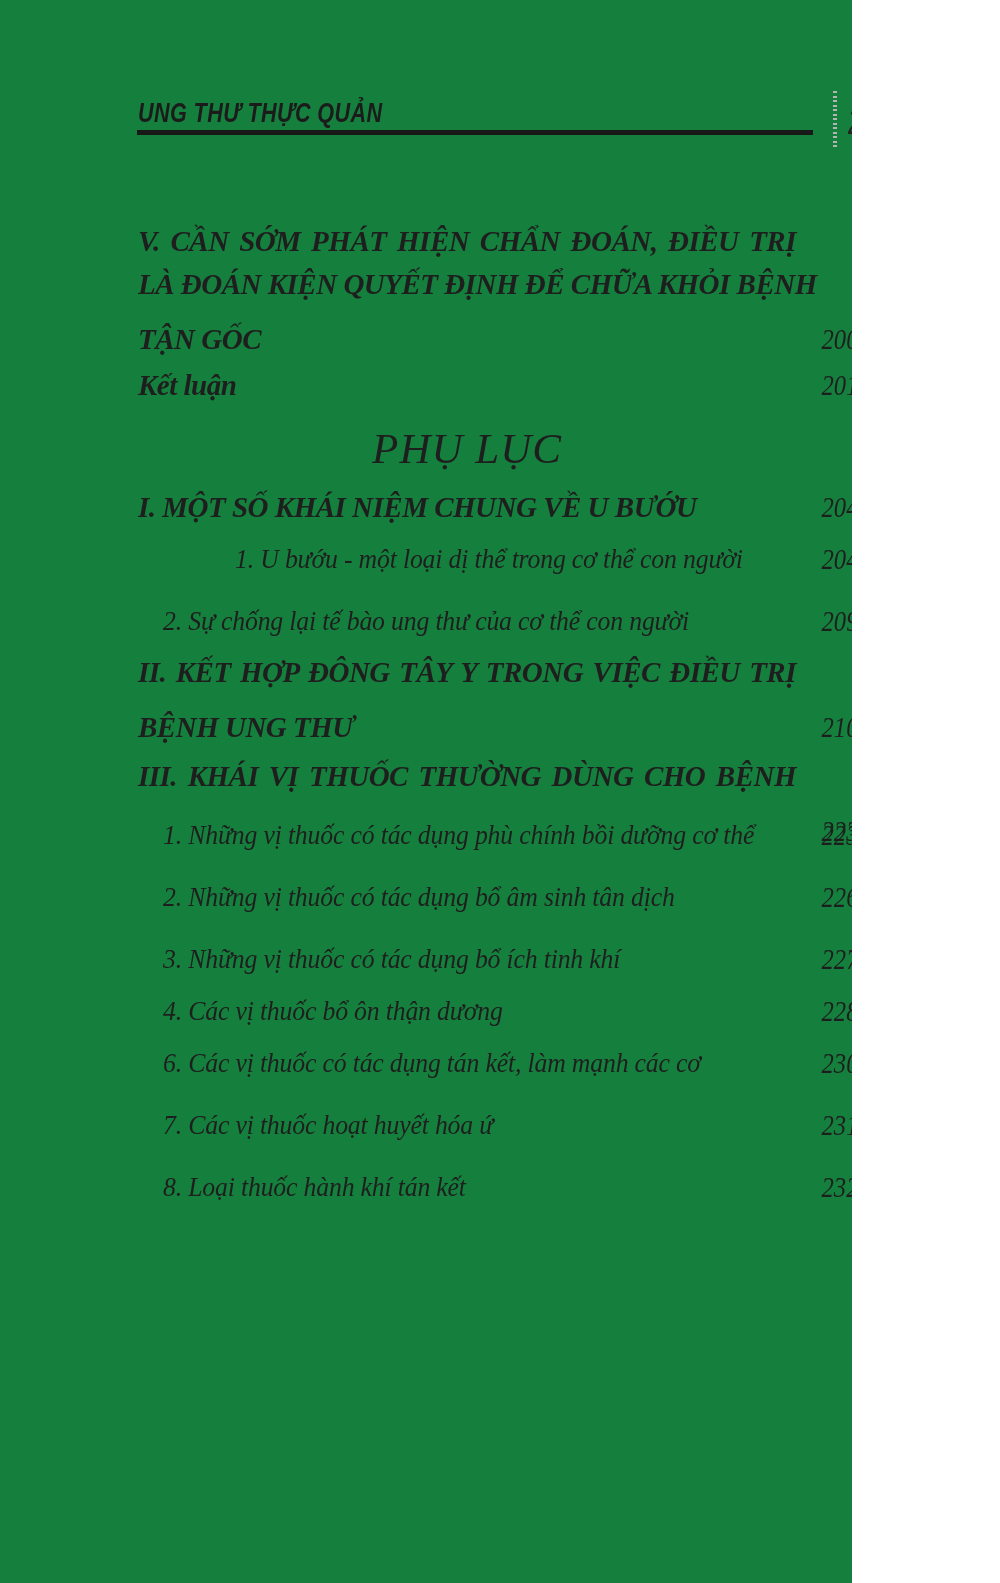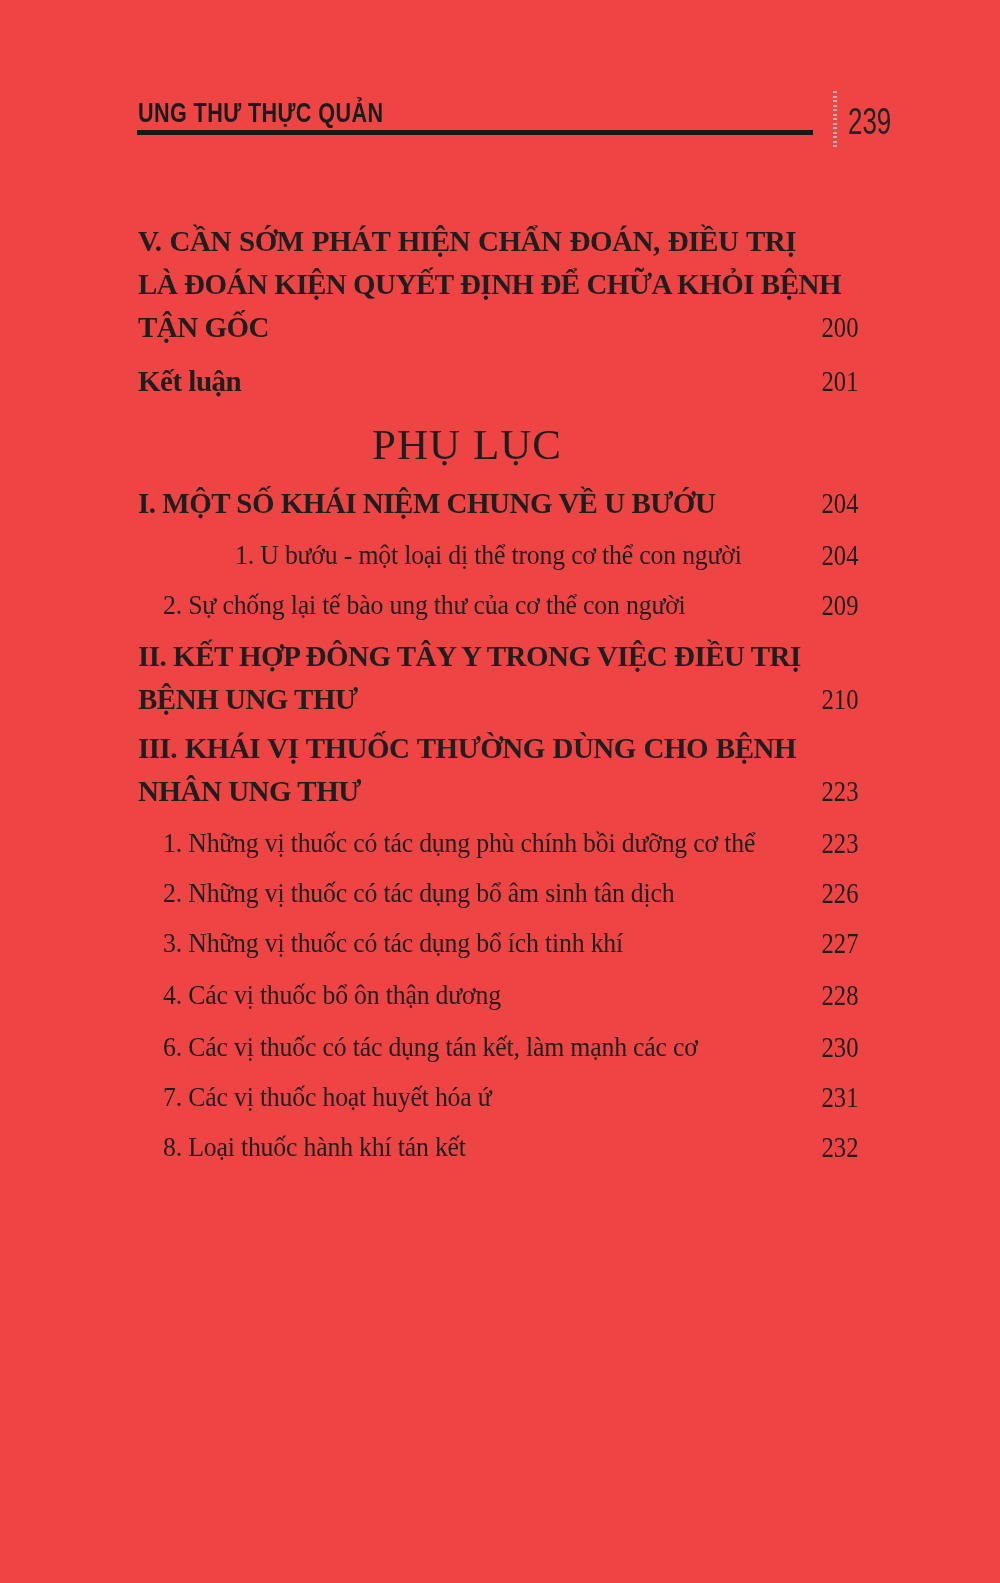--- a/index.html
+++ b/index.html
@@ -5,12 +5,13 @@
   html, body { margin: 0; padding: 0; background: #ffffff; }
   .page {
     position: relative;
-    width: 1000px;
+    width: 852px;
     height: 1583px;
-    background: #ef4444;
+    background: #15803d;
     font-family: "Liberation Serif", serif;
     color: #1e1e1e;
     overflow: hidden;
+    font-style: italic;
   }
 
   

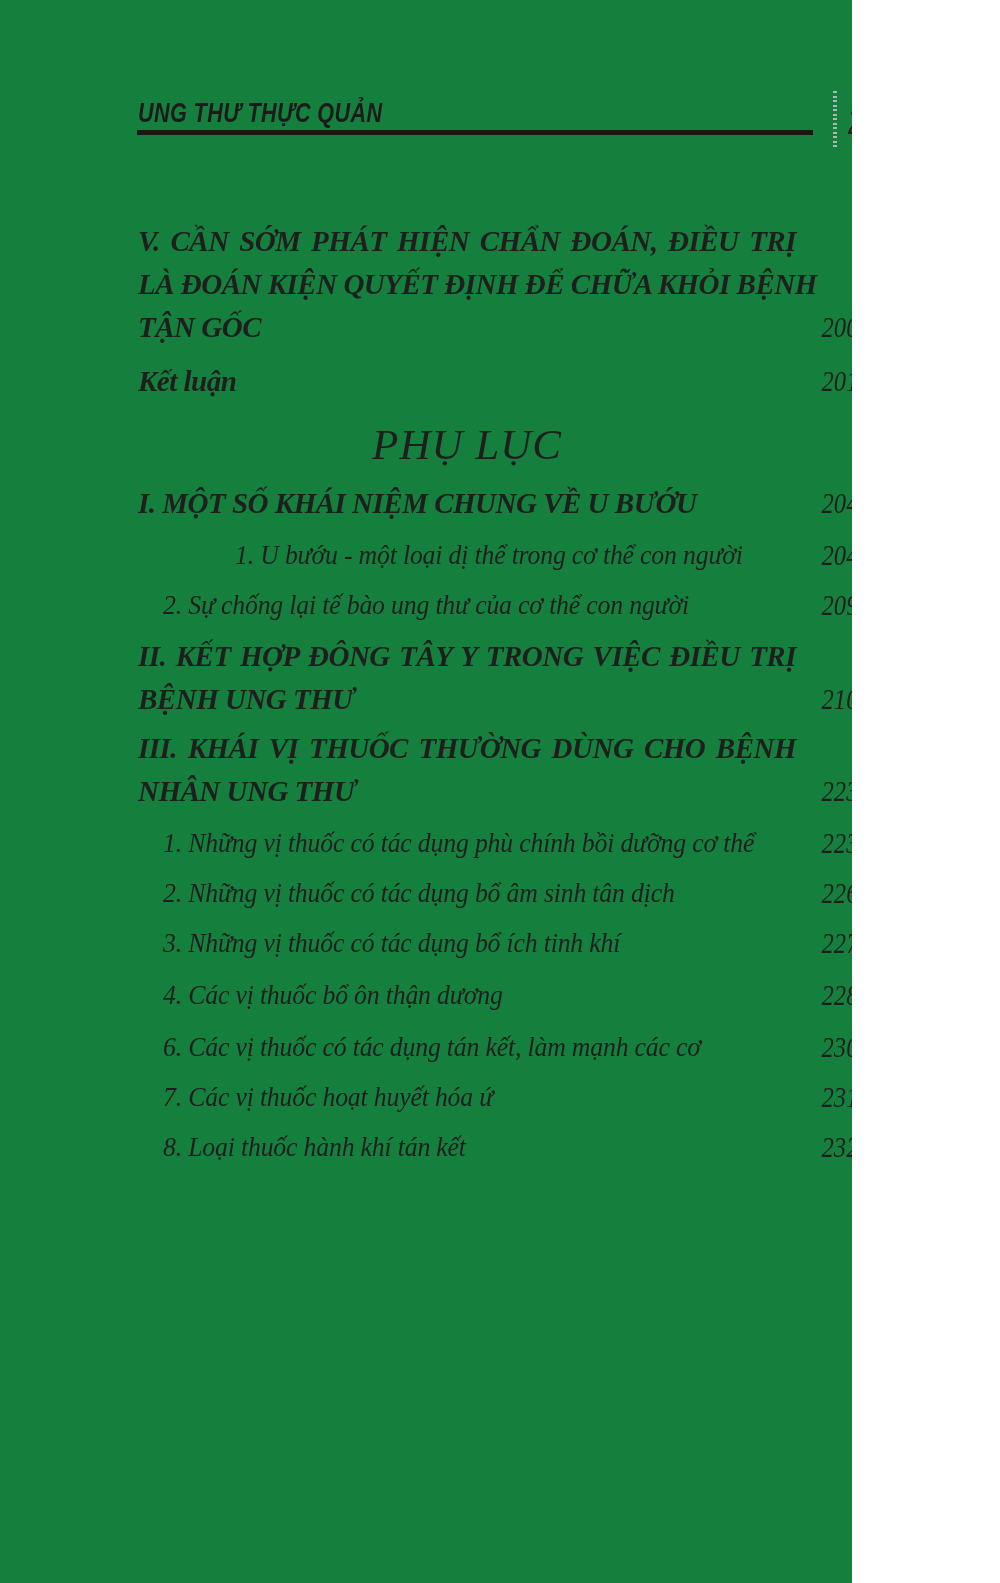--- a/index.html
+++ b/index.html
@@ -79,7 +79,7 @@
     padding-right: 62px;
     white-space: nowrap;
   }
-  .row { position: relative; }
+  .row { position: relative; margin-top: 12px; }
   .row .label { display: inline-block; white-space: nowrap; }
   .row .pg {
     position: absolute;

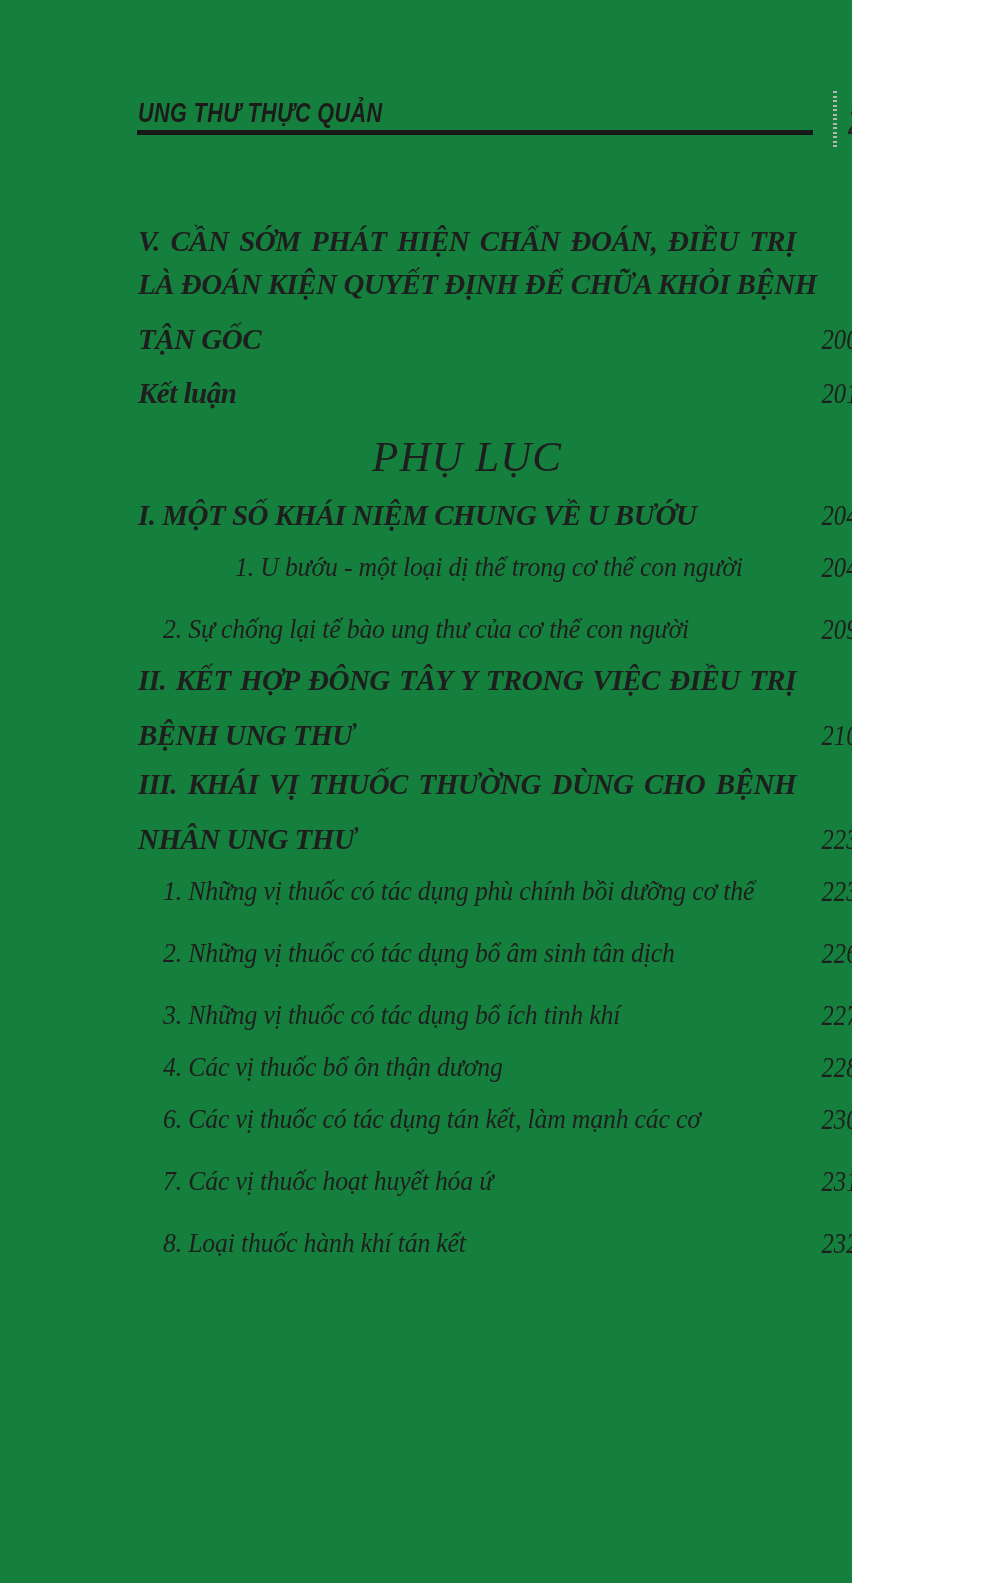--- a/index.html
+++ b/index.html
@@ -112,7 +112,7 @@
     text-align: center;
     letter-spacing: 1px;
   }
-  .m-conclusion { margin-top: 11px; }
+  .m-conclusion { margin-top: 3px; }
   .m-h1 { margin-top: 16px; line-height: 44px; }
   .m-i1 { margin-top: 5px; text-align: center; }
   .m-h2 { margin-top: 5px; }

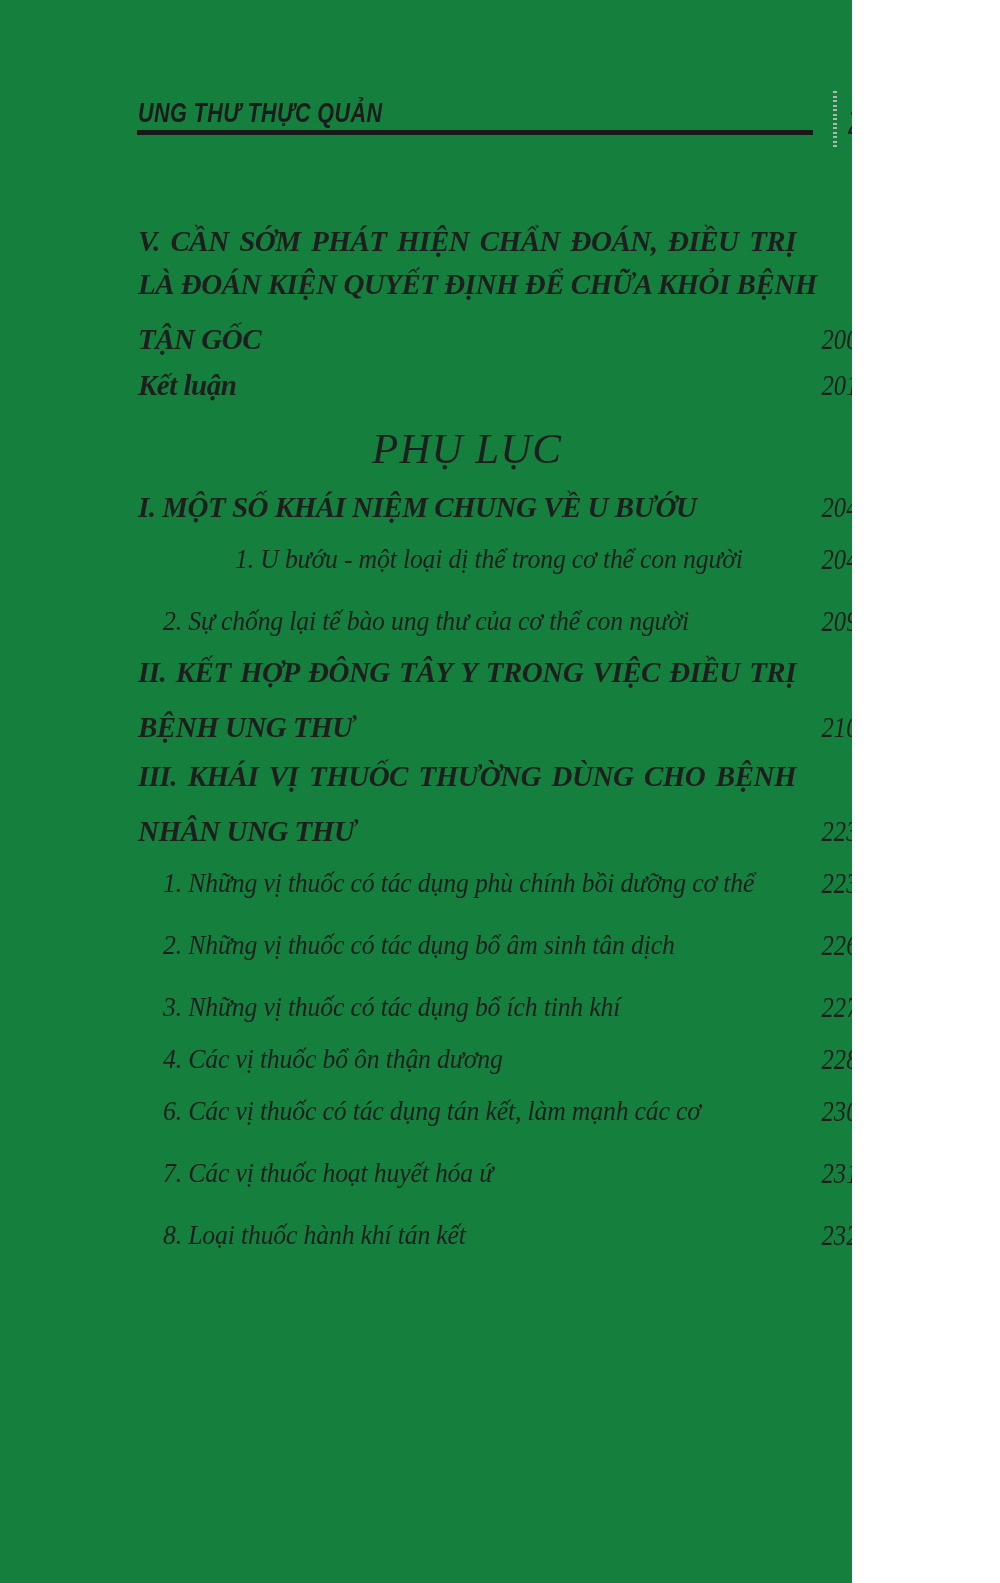--- a/index.html
+++ b/index.html
@@ -173,7 +173,6 @@
     <section class="m-h3">
       <div class="hline jline">III. KHÁI VỊ THUỐC THƯỜNG DÙNG CHO BỆNH</div>
       <div class="row hline">
-        <span class="label">NHÂN UNG THƯ</span>
         <span class="pg">223</span>
       </div>
     </section>

